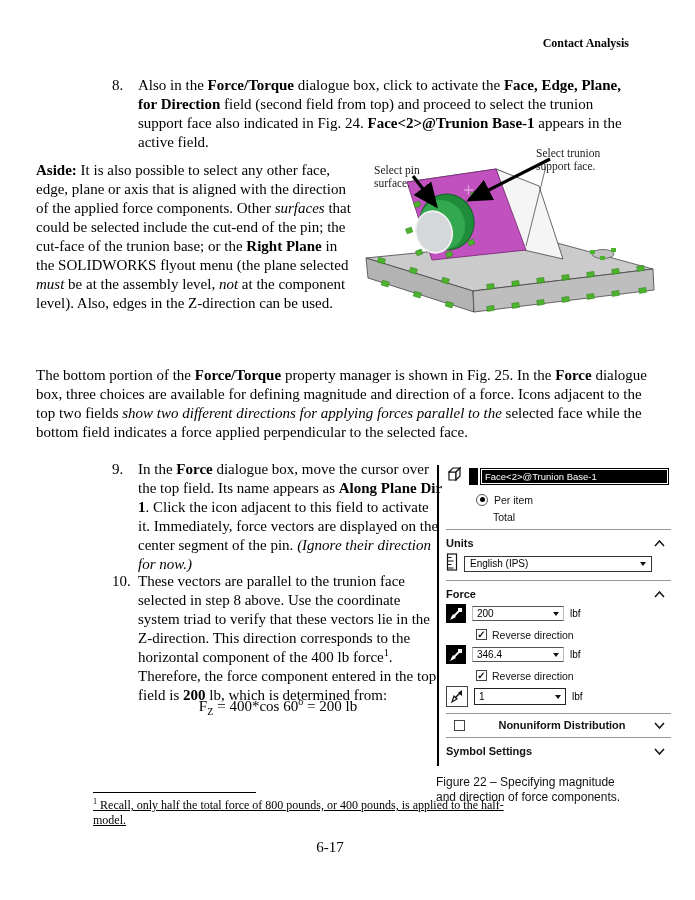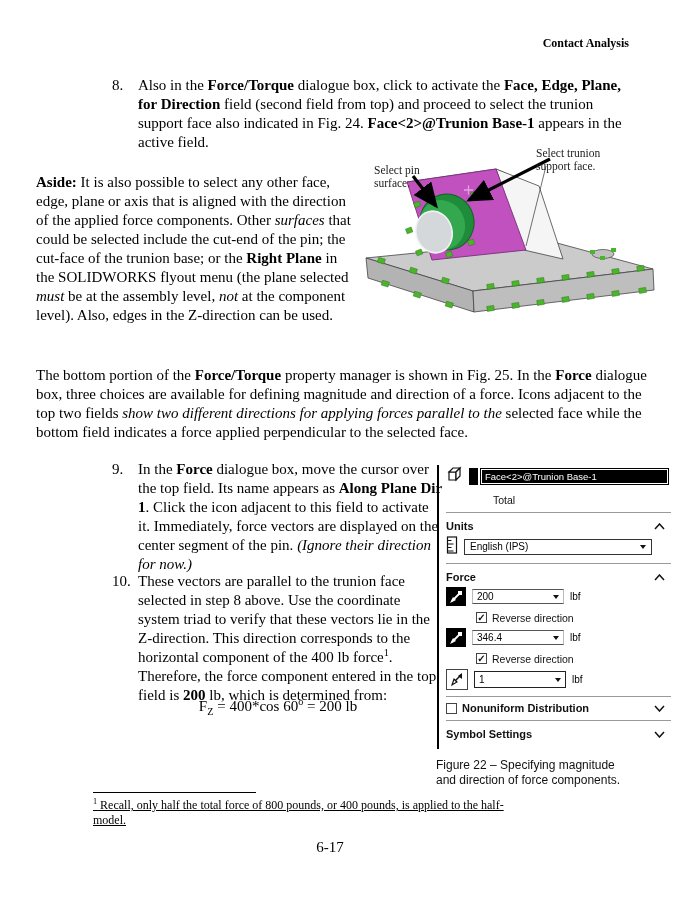--- a/index.html
+++ b/index.html
@@ -18,7 +18,7 @@
   .step-num{flex:none;width:26px;}
   .step-body{flex:1;}
   #step8{top:76px;left:112px;width:527px;}
-  #aside{top:161px;left:36px;width:315px;margin-top:12px;}
+  #aside{top:161px;left:36px;width:315px;}
   #midpara{top:366px;left:36px;width:627px;}
   #step9{top:460px;left:112px;width:332px;}
   #step10{top:572px;left:112px;width:332px;}

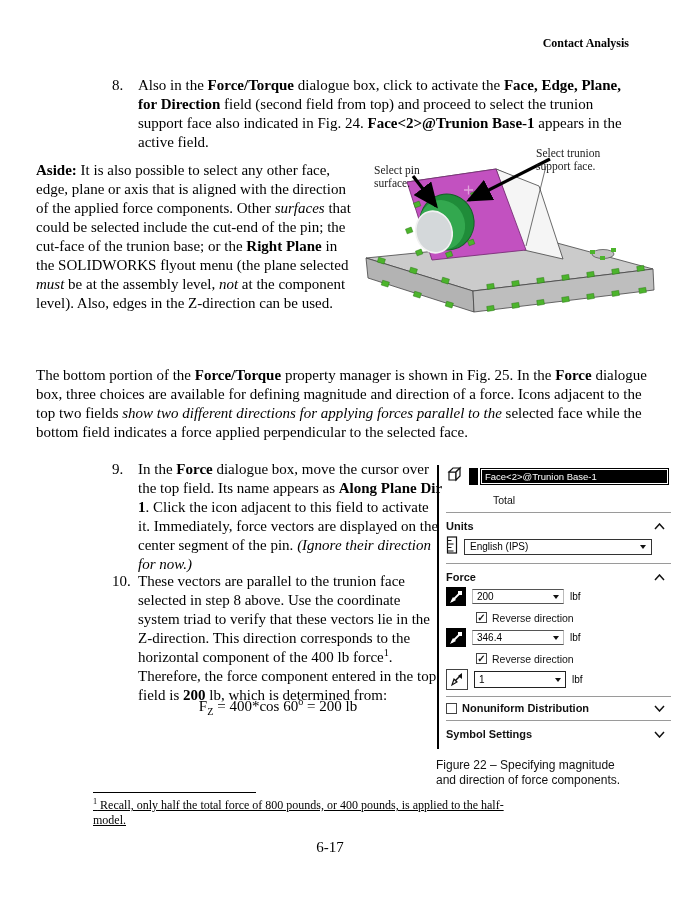--- a/index.html
+++ b/index.html
@@ -191,6 +191,12 @@
         </div>
       </div>
 
+      <div class="prow radio-row">
+        <span class="rb">
+            <span class="dot"></span>
+          </span>
+        <span class="plbl">Per item</span>
+      </div>
       <div class="prow total-row">
         <span class="plbl">Total</span>
       </div>

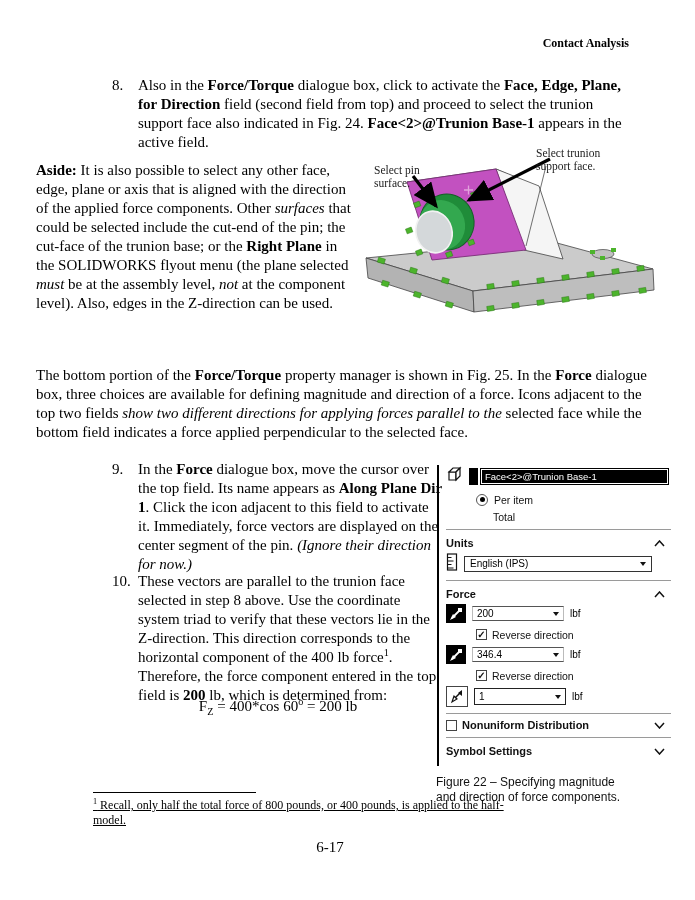--- a/index.html
+++ b/index.html
@@ -71,7 +71,7 @@
   .chk{flex:none;width:11px;height:11px;border:1px solid #444;background:#fff;margin-right:5px;
        display:flex;align-items:center;justify-content:center;box-sizing:border-box;}
   .chk .ck{font-style:normal;font-size:10px;font-weight:bold;line-height:10px;color:#111;}
-  .chkhead-row{justify-content:flex-start;padding-right:10px;margin:4px 0 3px 0;}
+  .chkhead-row{justify-content:flex-start;padding-right:10px;margin:4px 0 3px 8px;text-align:center;}
   .chkhead-row .shead{flex:1;}
   .chev{flex:none;}
   #fig25 .figcap{margin-top:9px;width:200px;margin-left:-1px;}

